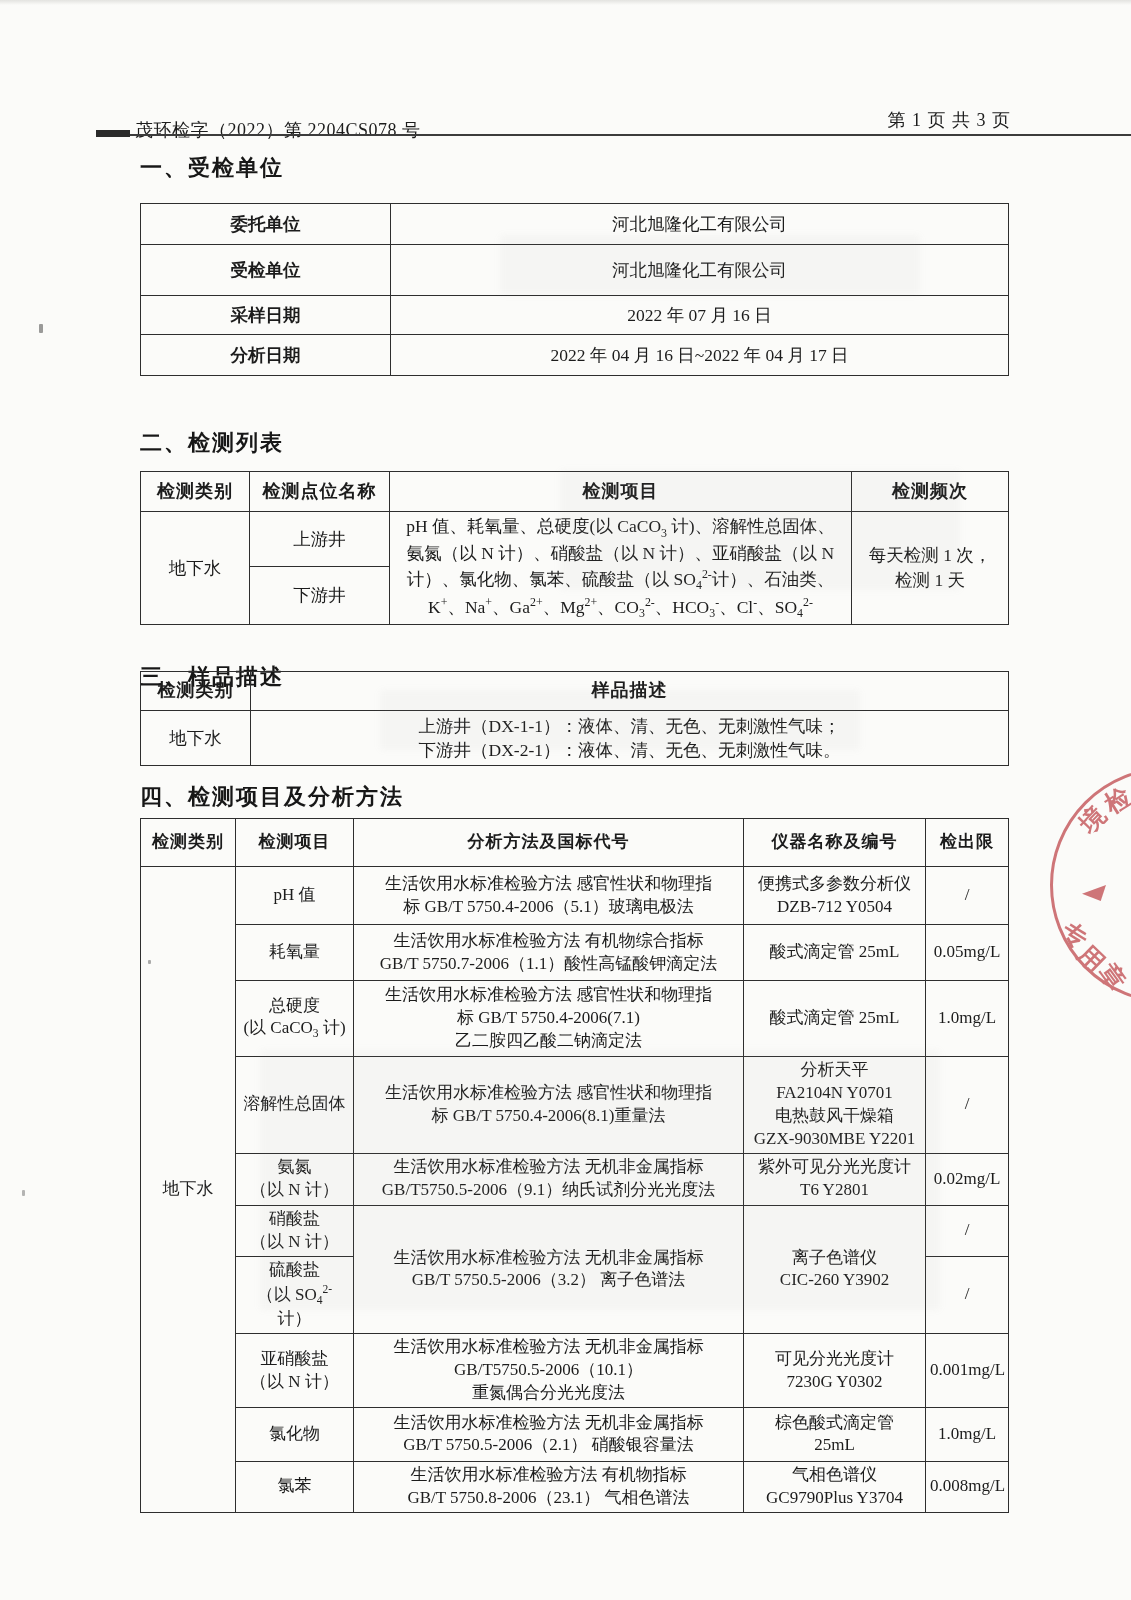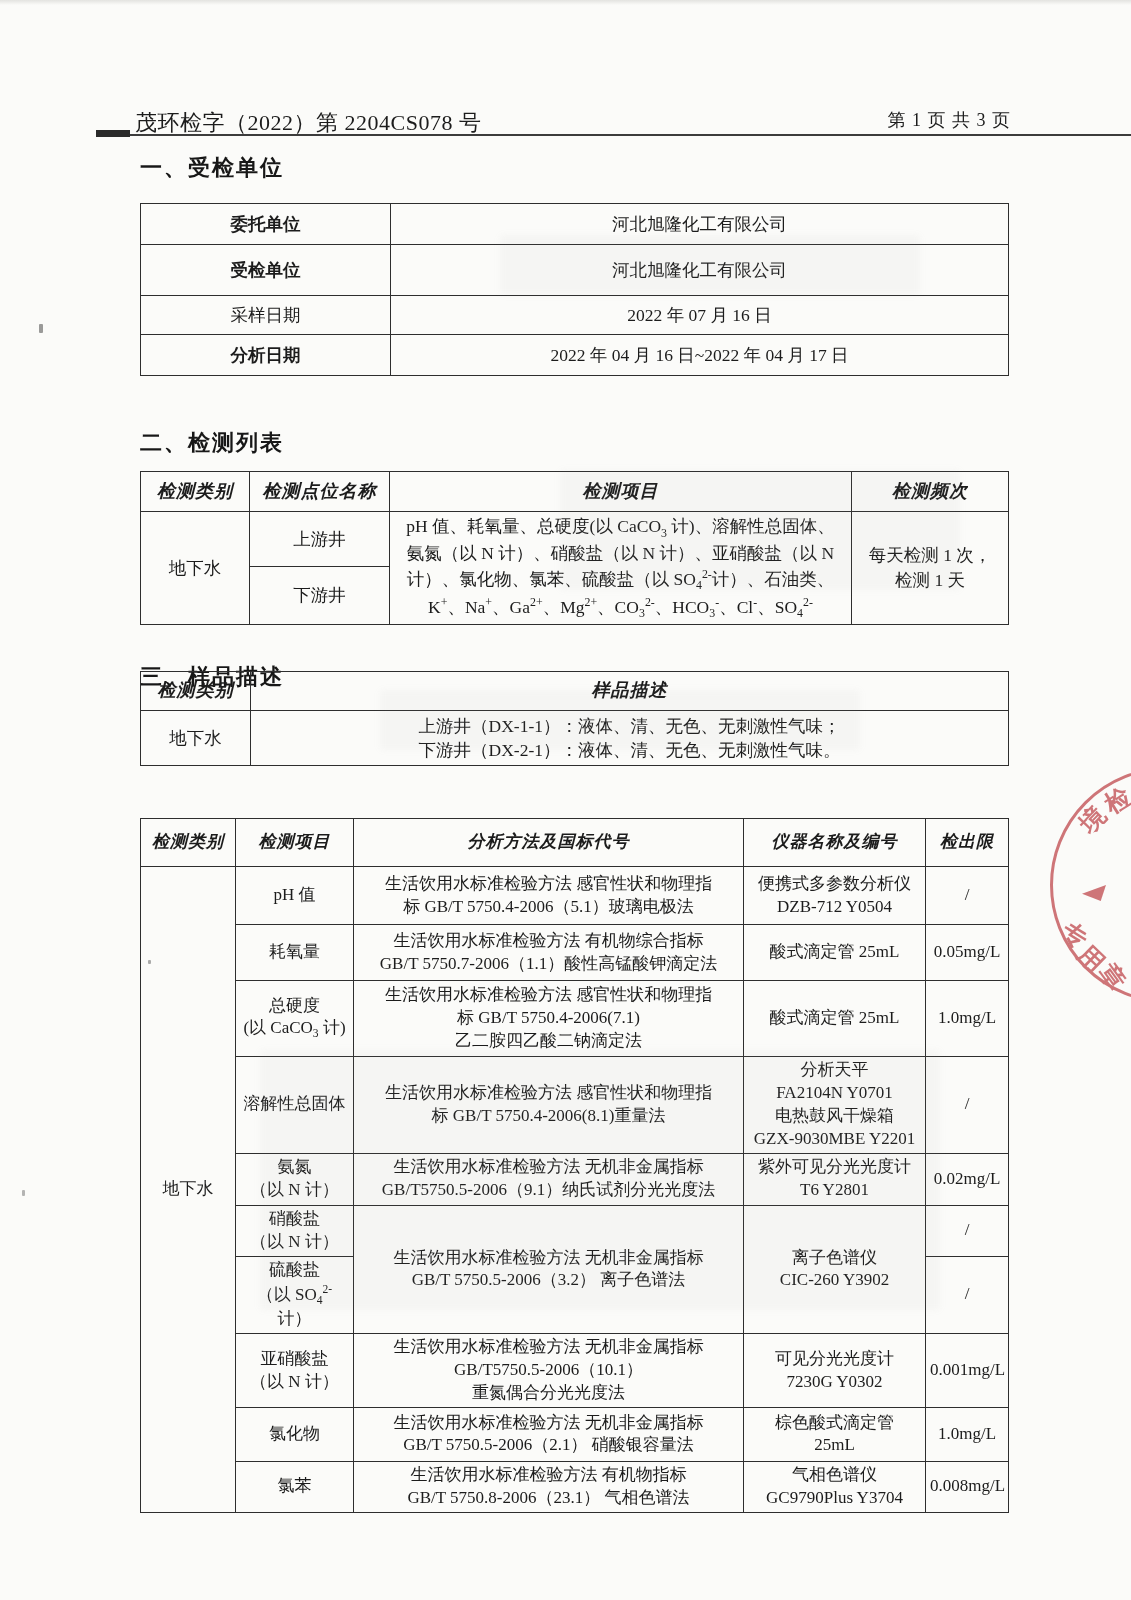--- a/index.html
+++ b/index.html
@@ -17,7 +17,7 @@
     background:linear-gradient(#e3e3e0,#fbfbf9);pointer-events:none;
   }
   .abs{position:absolute;}
-  .hdr-left{left:135px;top:108px;font-size:22px;letter-spacing:.5px;}
+  .hdr-left{left:135px;top:118px;font-size:18px;letter-spacing:.5px;}
   .hdr-right{right:120px;top:108px;font-size:18px;letter-spacing:1px;}
   .hdr-rule{left:96px;top:134px;width:1035px;height:2px;background:#3c3c3c;}
   .hdr-rule-start{left:96px;top:130px;width:34px;height:7px;background:#2a2a2a;}

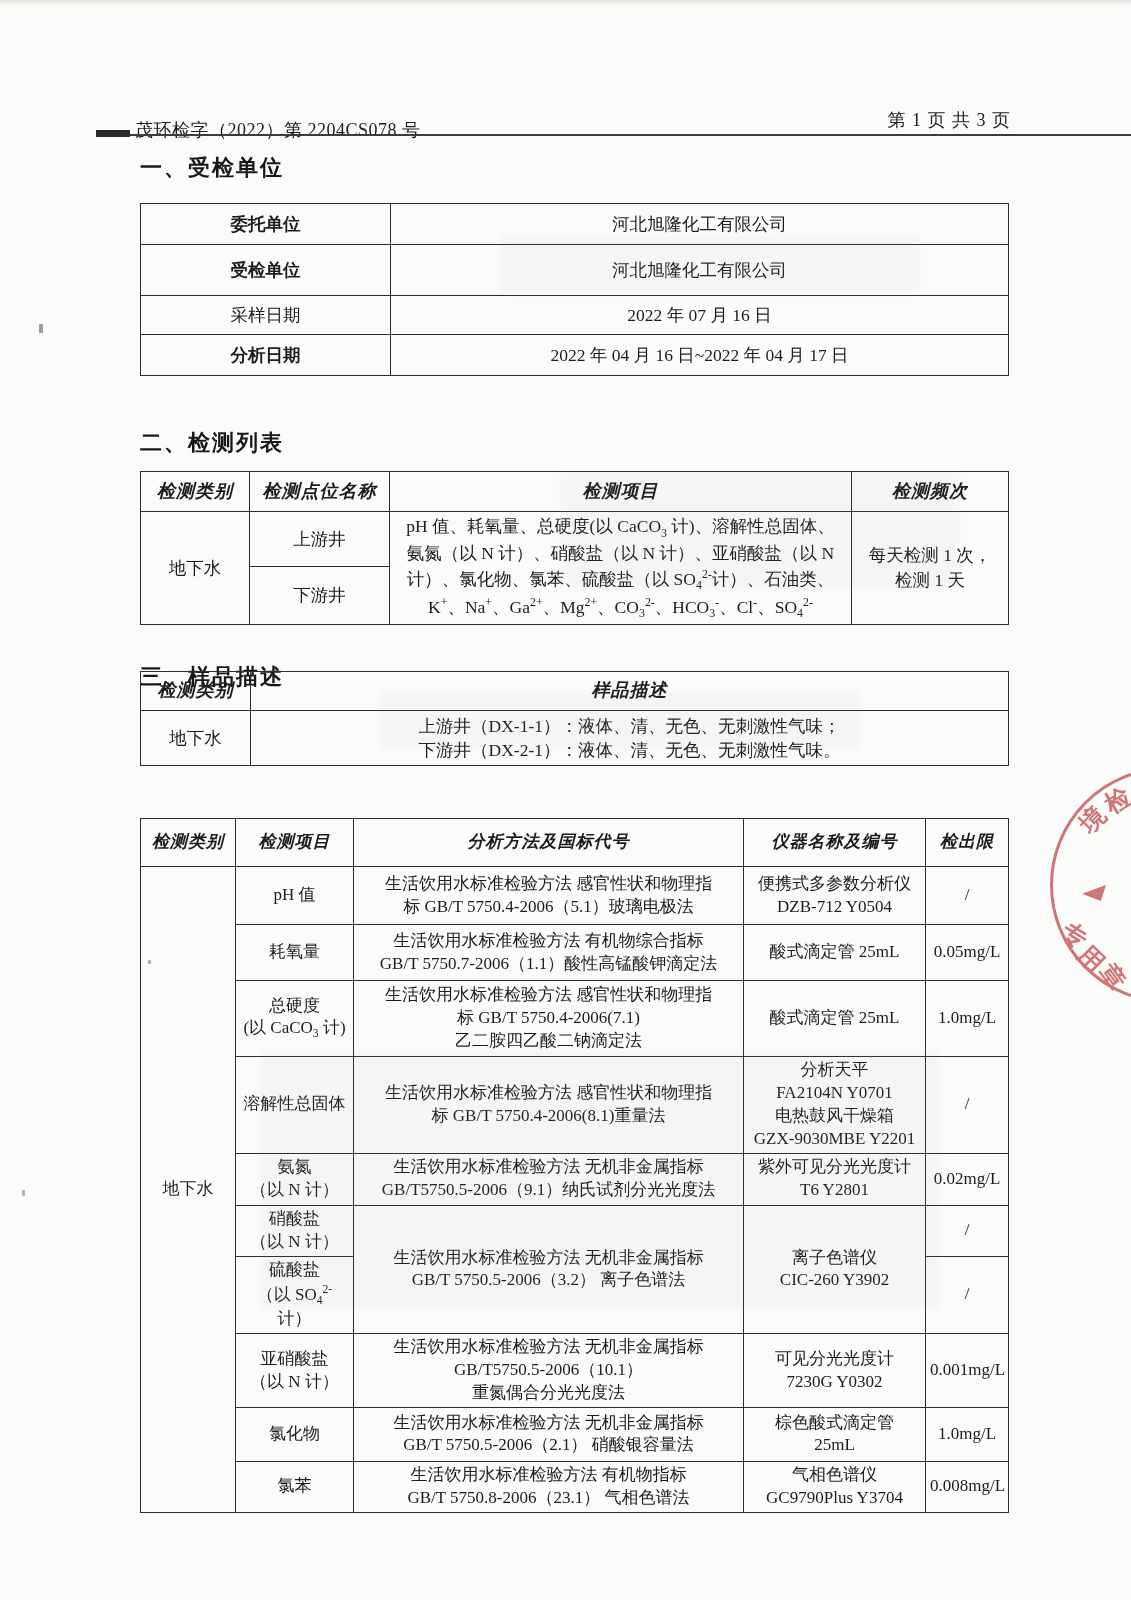--- a/index.html
+++ b/index.html
@@ -80,7 +80,7 @@
       <td>河北旭隆化工有限公司</td>
     </tr>
     <tr style="height:39px">
-      <td style="font-weight:400">采样日期</td>
+      <td style="font-weight:700">采样日期</td>
       <td>2022 年 07 月 16 日</td>
     </tr>
     <tr style="height:41px">

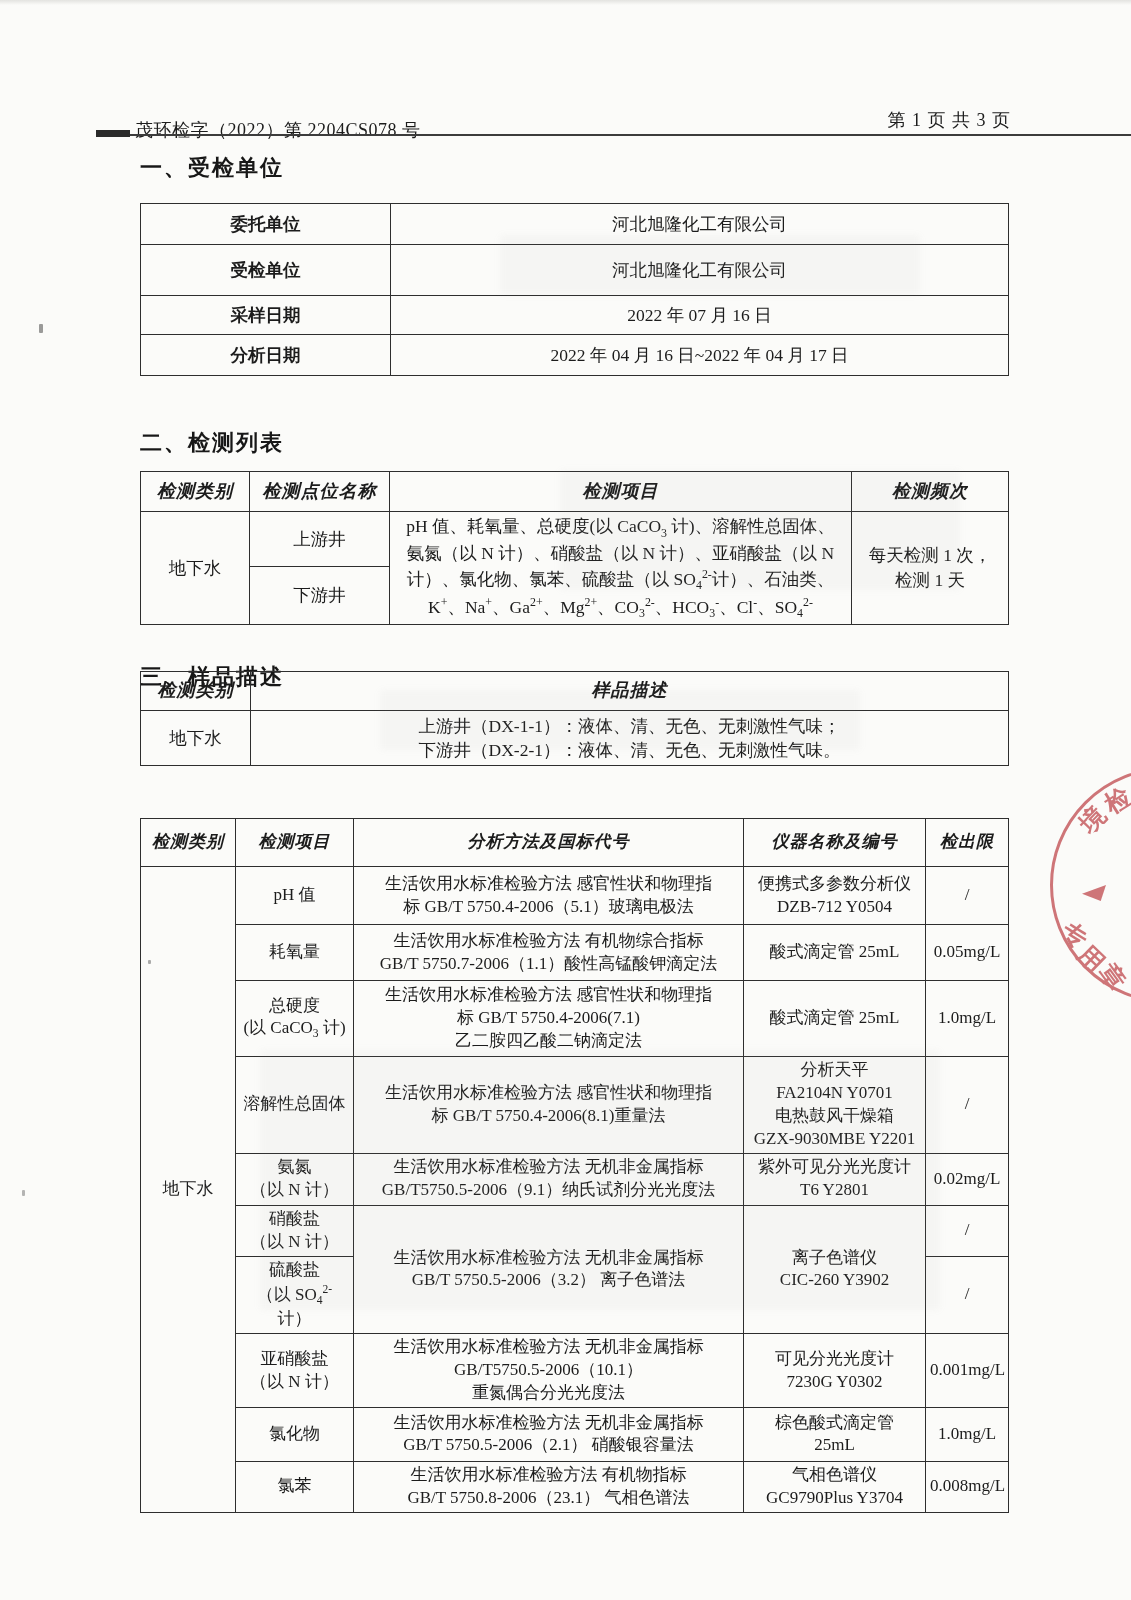--- a/index.html
+++ b/index.html
@@ -34,7 +34,7 @@
     font-size:17.5px;line-height:1.4;
     overflow:hidden;
   }
-  .doc-table th{font-weight:700;font-size:18px;letter-spacing:1px;font-style:italic;}
+  .doc-table th{font-weight:700;font-size:18px;letter-spacing:1px;}
   .t4 td,.t4 th{font-size:17px;line-height:1.35;}
   .inst{line-height:1.25;}
   .items-cell{line-height:1.5;padding:4px 2px;margin-top:32px;}

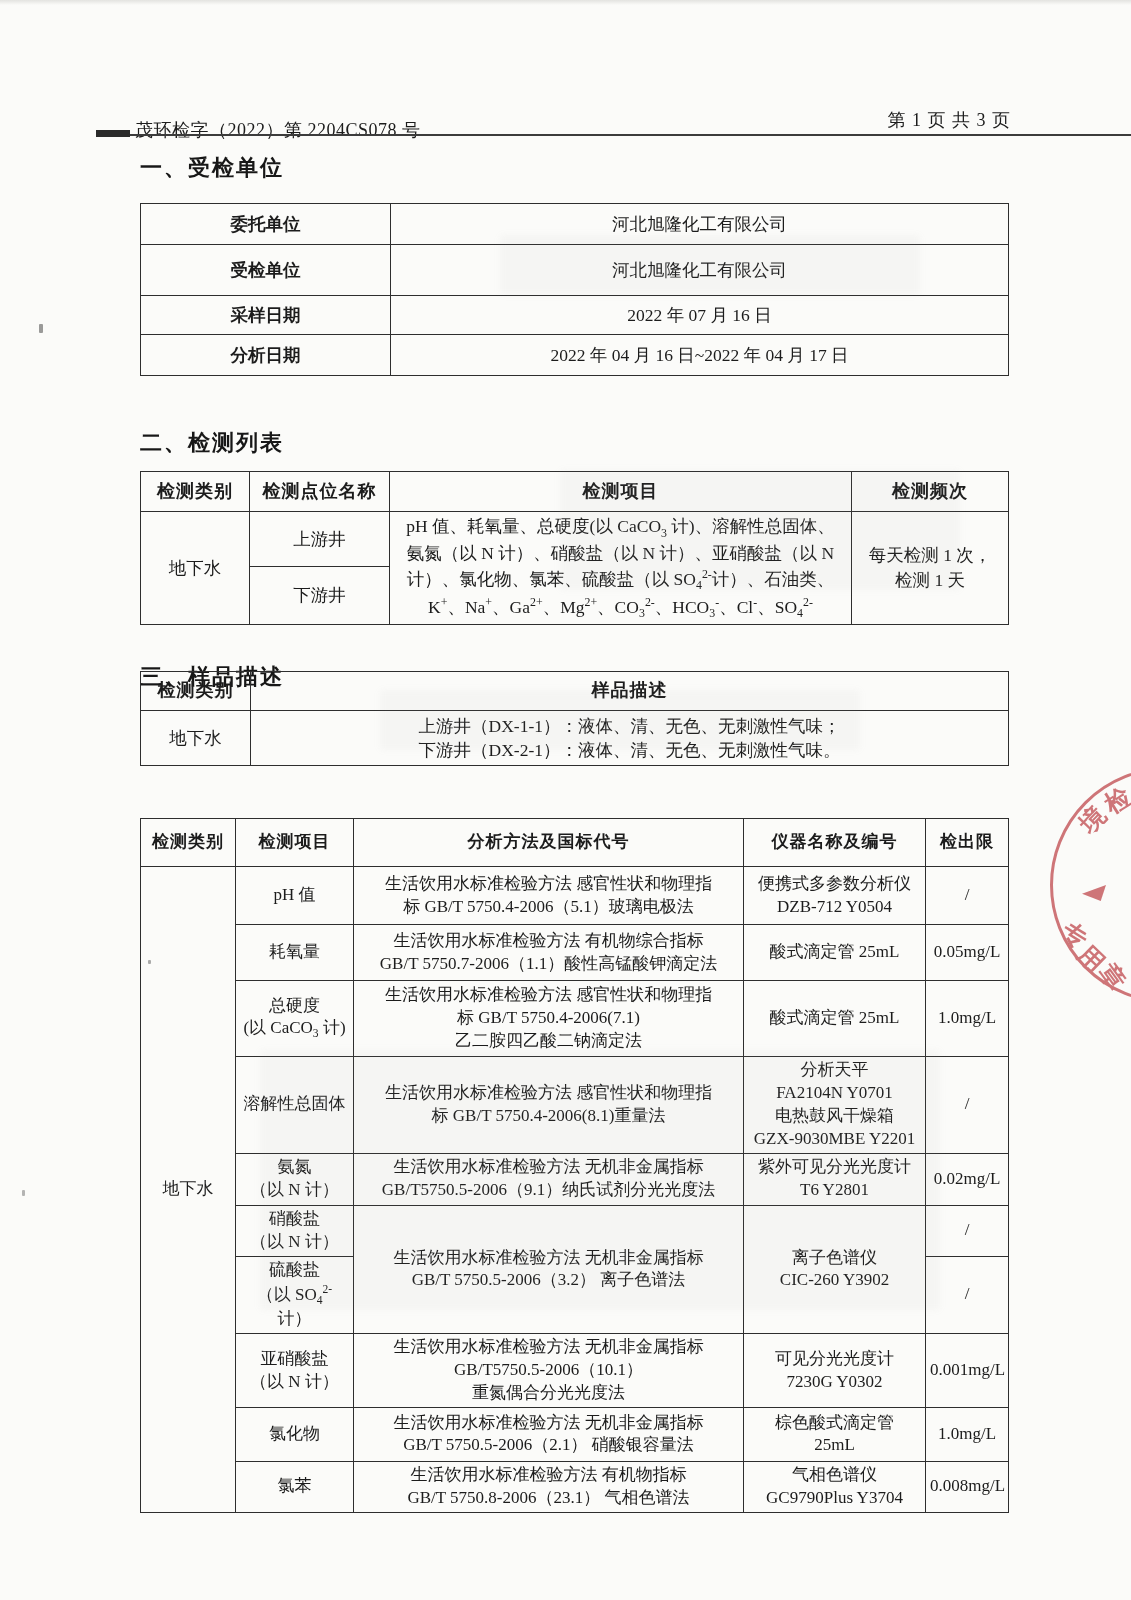--- a/index.html
+++ b/index.html
@@ -135,6 +135,7 @@
   </tbody>
     </table>
 
+  <div class="abs sec-title" style="left:140px;top:782px;">四、检测项目及分析方法</div>
   <table class="abs doc-table t4" style="left:140px;top:818px;">
     <colgroup>
         <col style="width:95px">

